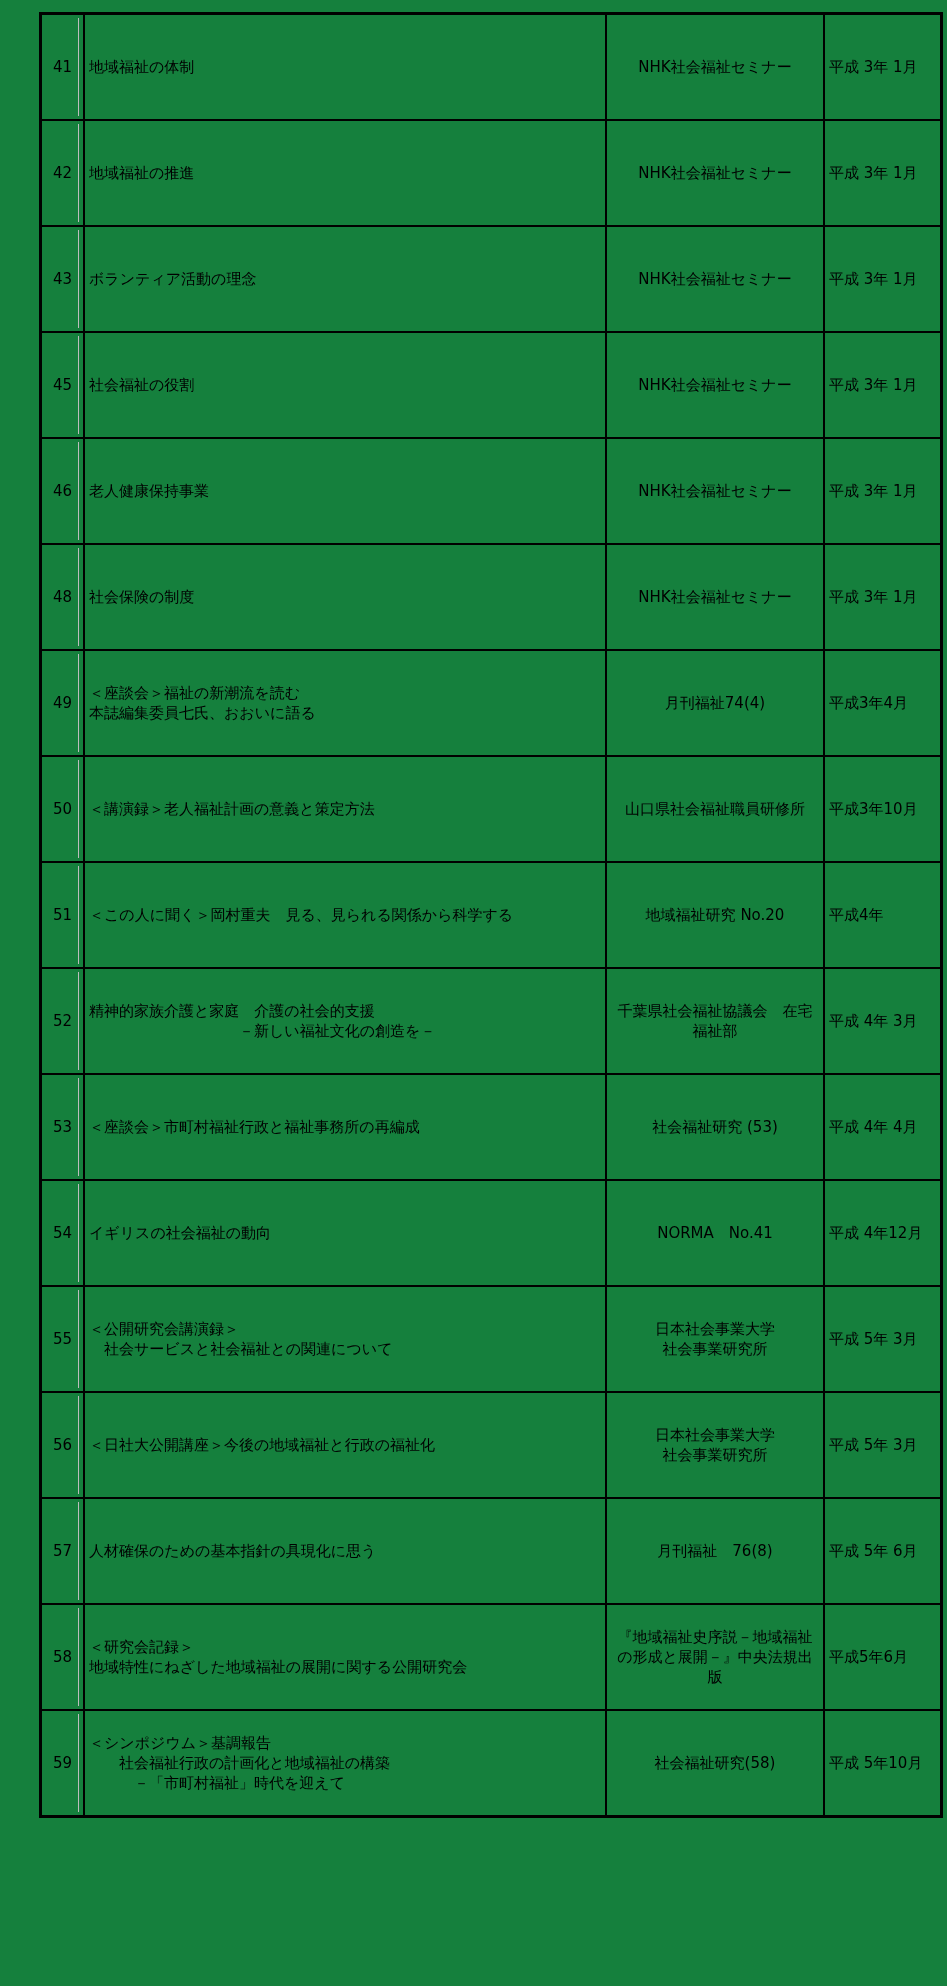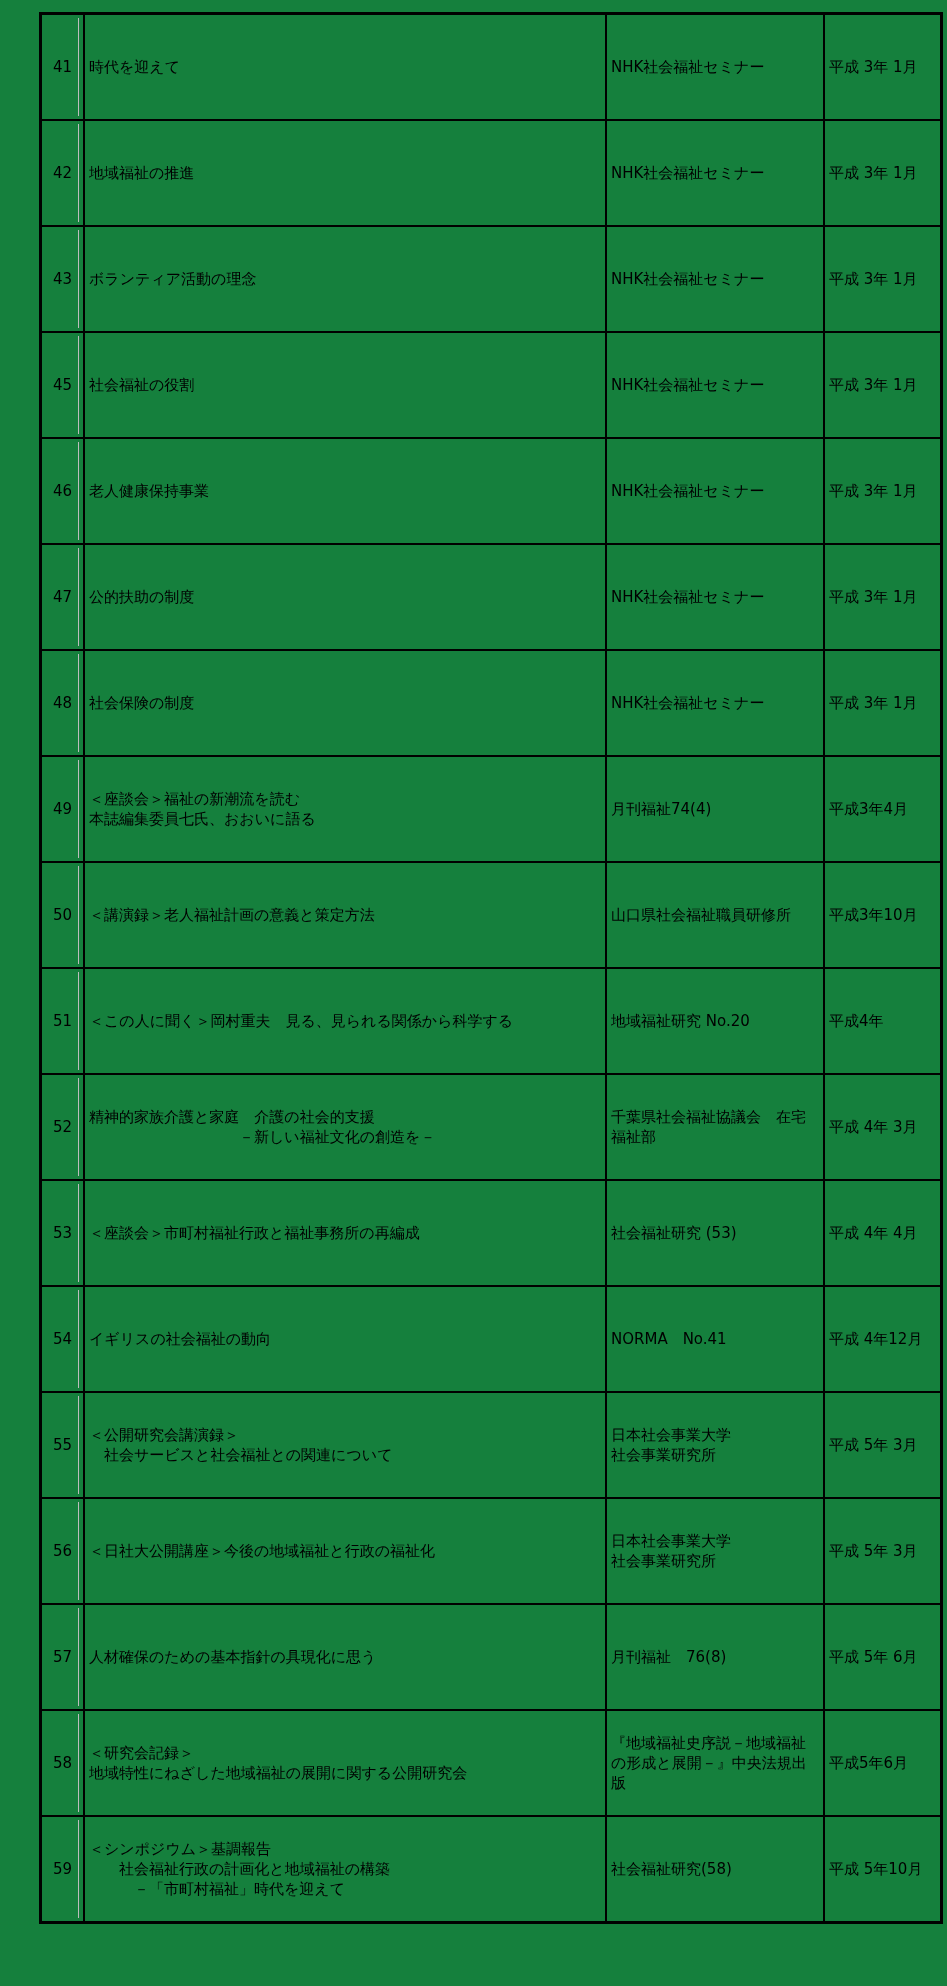--- a/index.html
+++ b/index.html
@@ -67,7 +67,7 @@
       <span>41</span>
       <span class="num-tick" style="background: rgb(189, 189, 189);"></span>
     </td>
-    <td class="col-title">時代を迎えて</td>
+    <td class="col-title">地域福祉の体制</td>
     <td class="col-source">NHK社会福祉セミナー</td>
     <td class="col-date">平成 3年 1月</td>
   </tr>

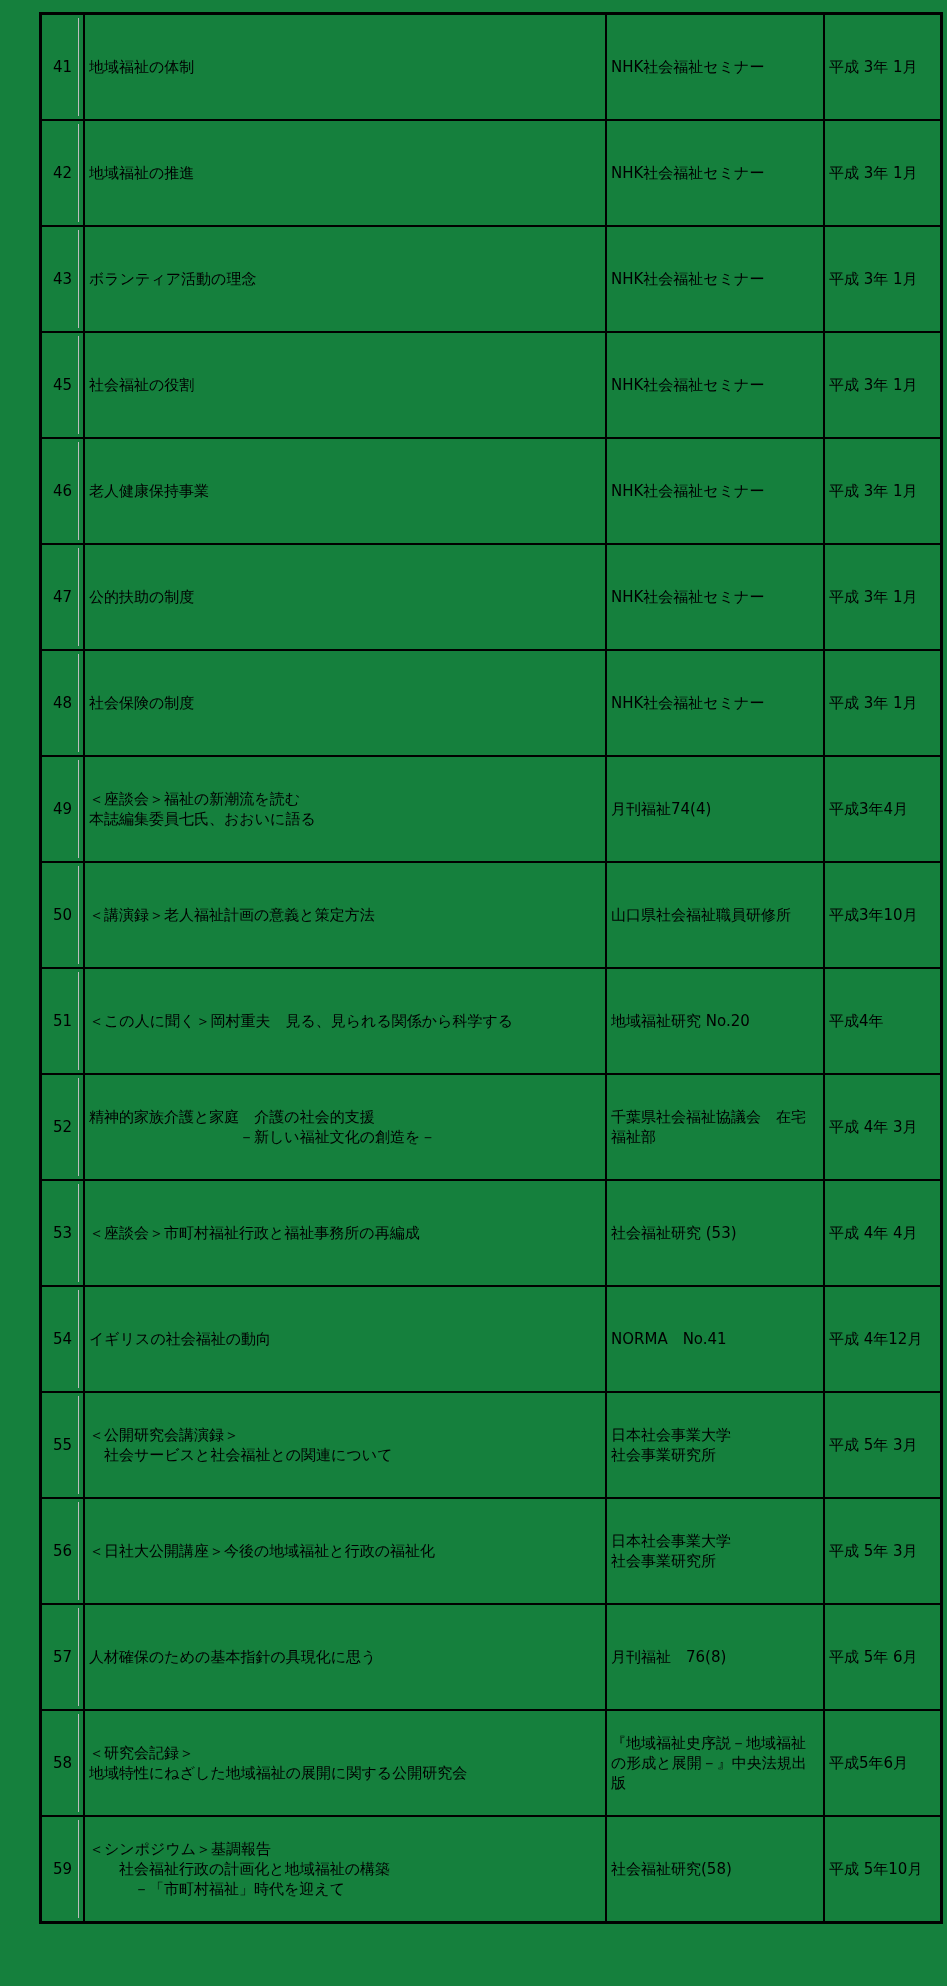--- a/index.html
+++ b/index.html
@@ -53,7 +53,7 @@
     background: #bdbdbd;
   }
   td.col-title  { width: 512px; }
-  td.col-source { width: 208px; padding-right: 10px; }
+  td.col-source { width: 208px; padding-right: 10px; text-align: center; }
   td.col-date   { width: 107px; }
 </style>
 </head>

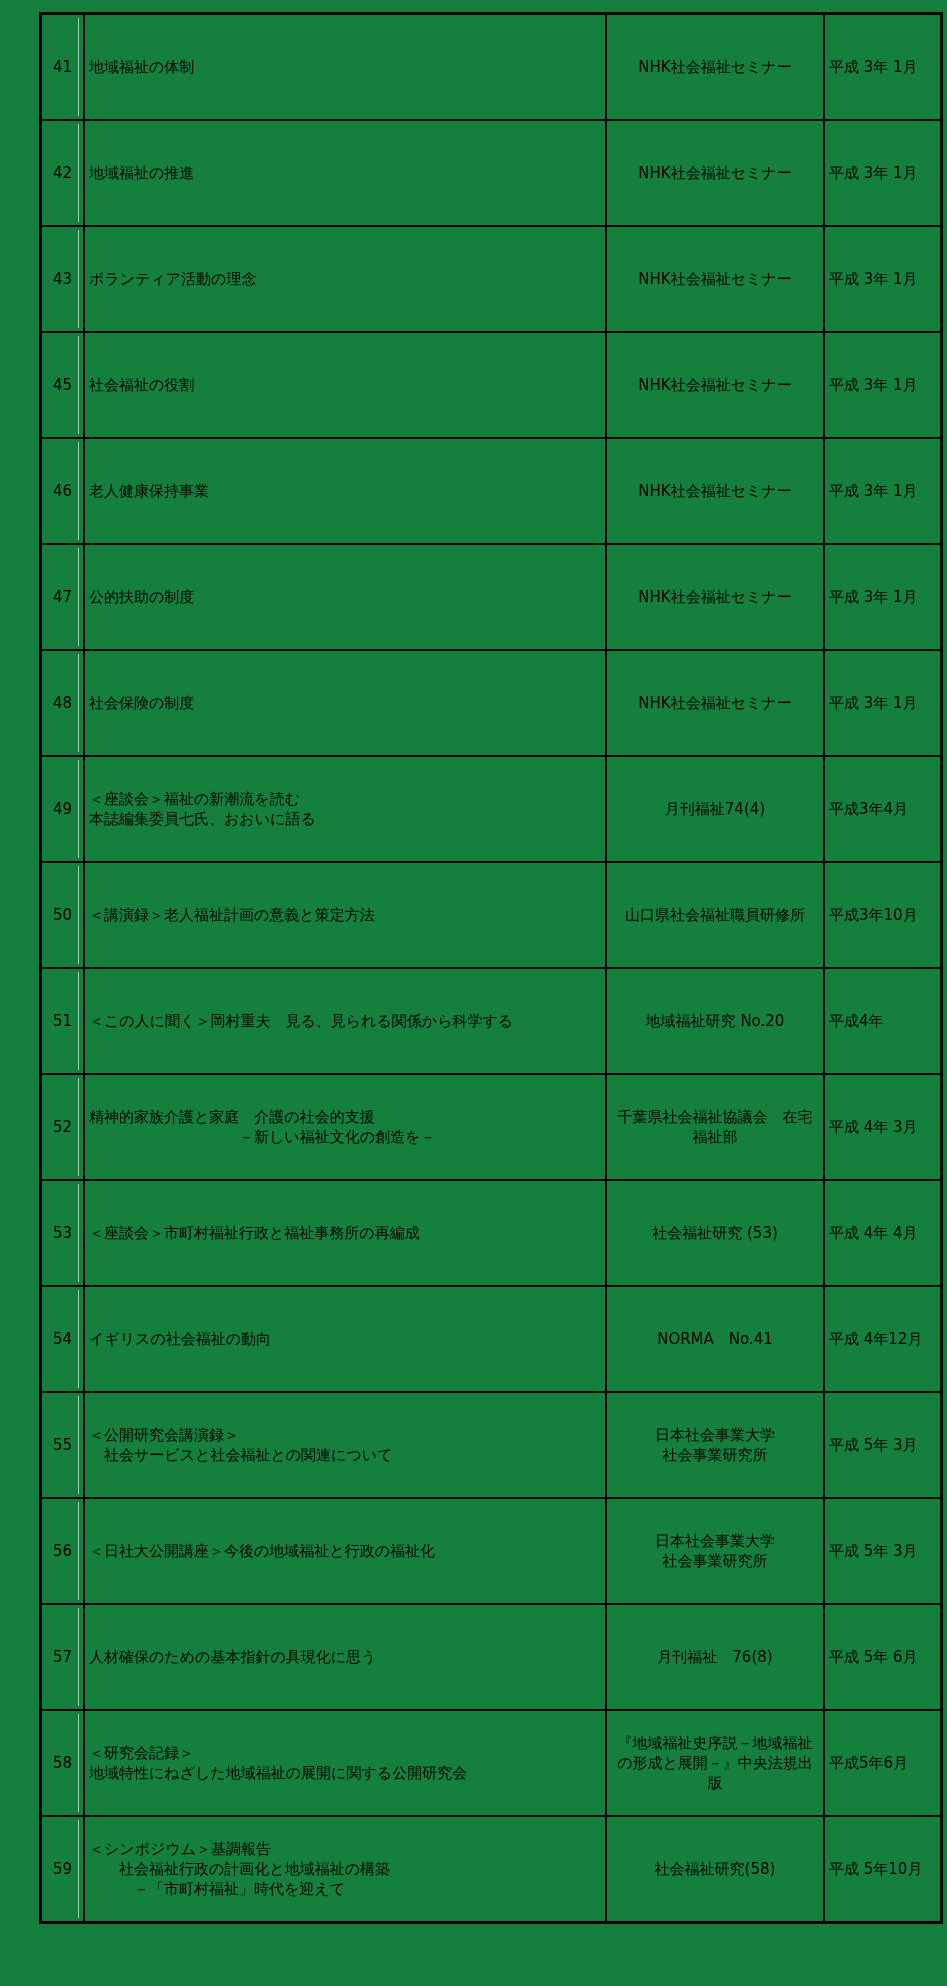--- a/index.html
+++ b/index.html
@@ -107,15 +107,6 @@
     <td class="col-source">NHK社会福祉セミナー</td>
     <td class="col-date">平成 3年 1月</td>
   </tr>
-        <tr style="height: 31px;">
-    <td class="col-no">
-      <span>47</span>
-      <span class="num-tick" style="background: rgb(189, 189, 189);"></span>
-    </td>
-    <td class="col-title">公的扶助の制度</td>
-    <td class="col-source">NHK社会福祉セミナー</td>
-    <td class="col-date">平成 3年 1月</td>
-  </tr>
         <tr style="height: 31px; margin-top: 26px;">
     <td class="col-no">
       <span>48</span>

